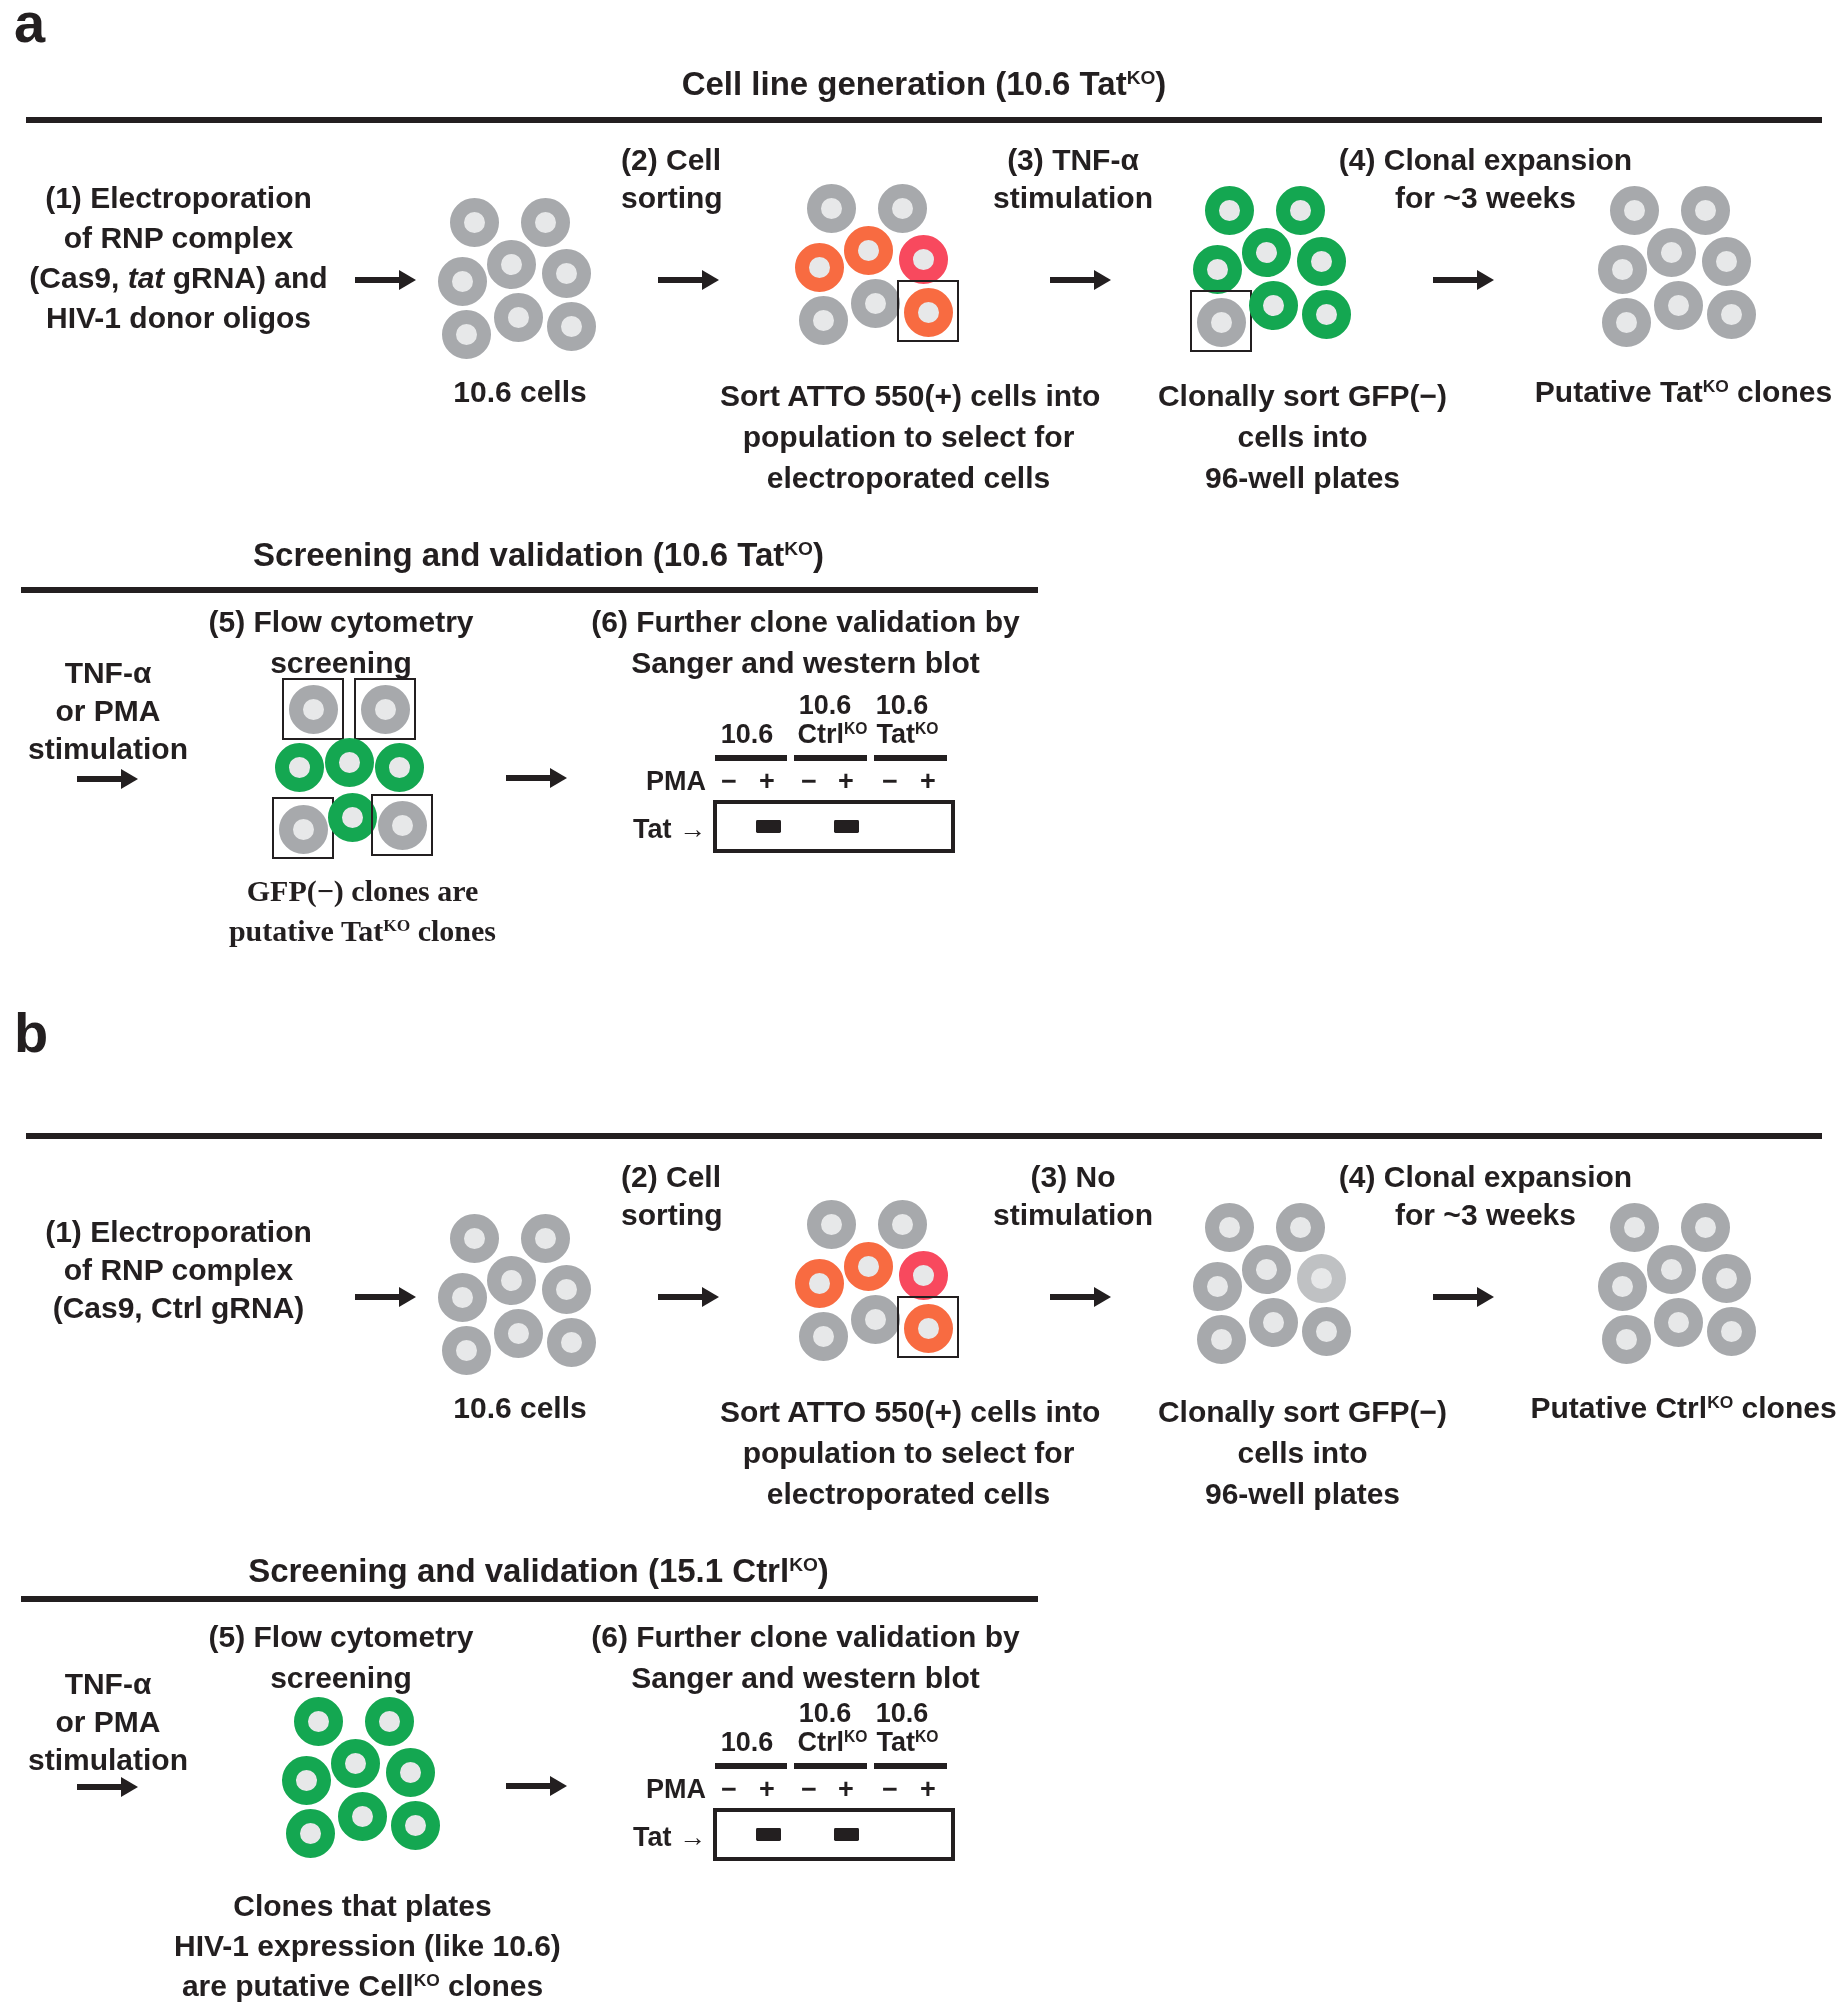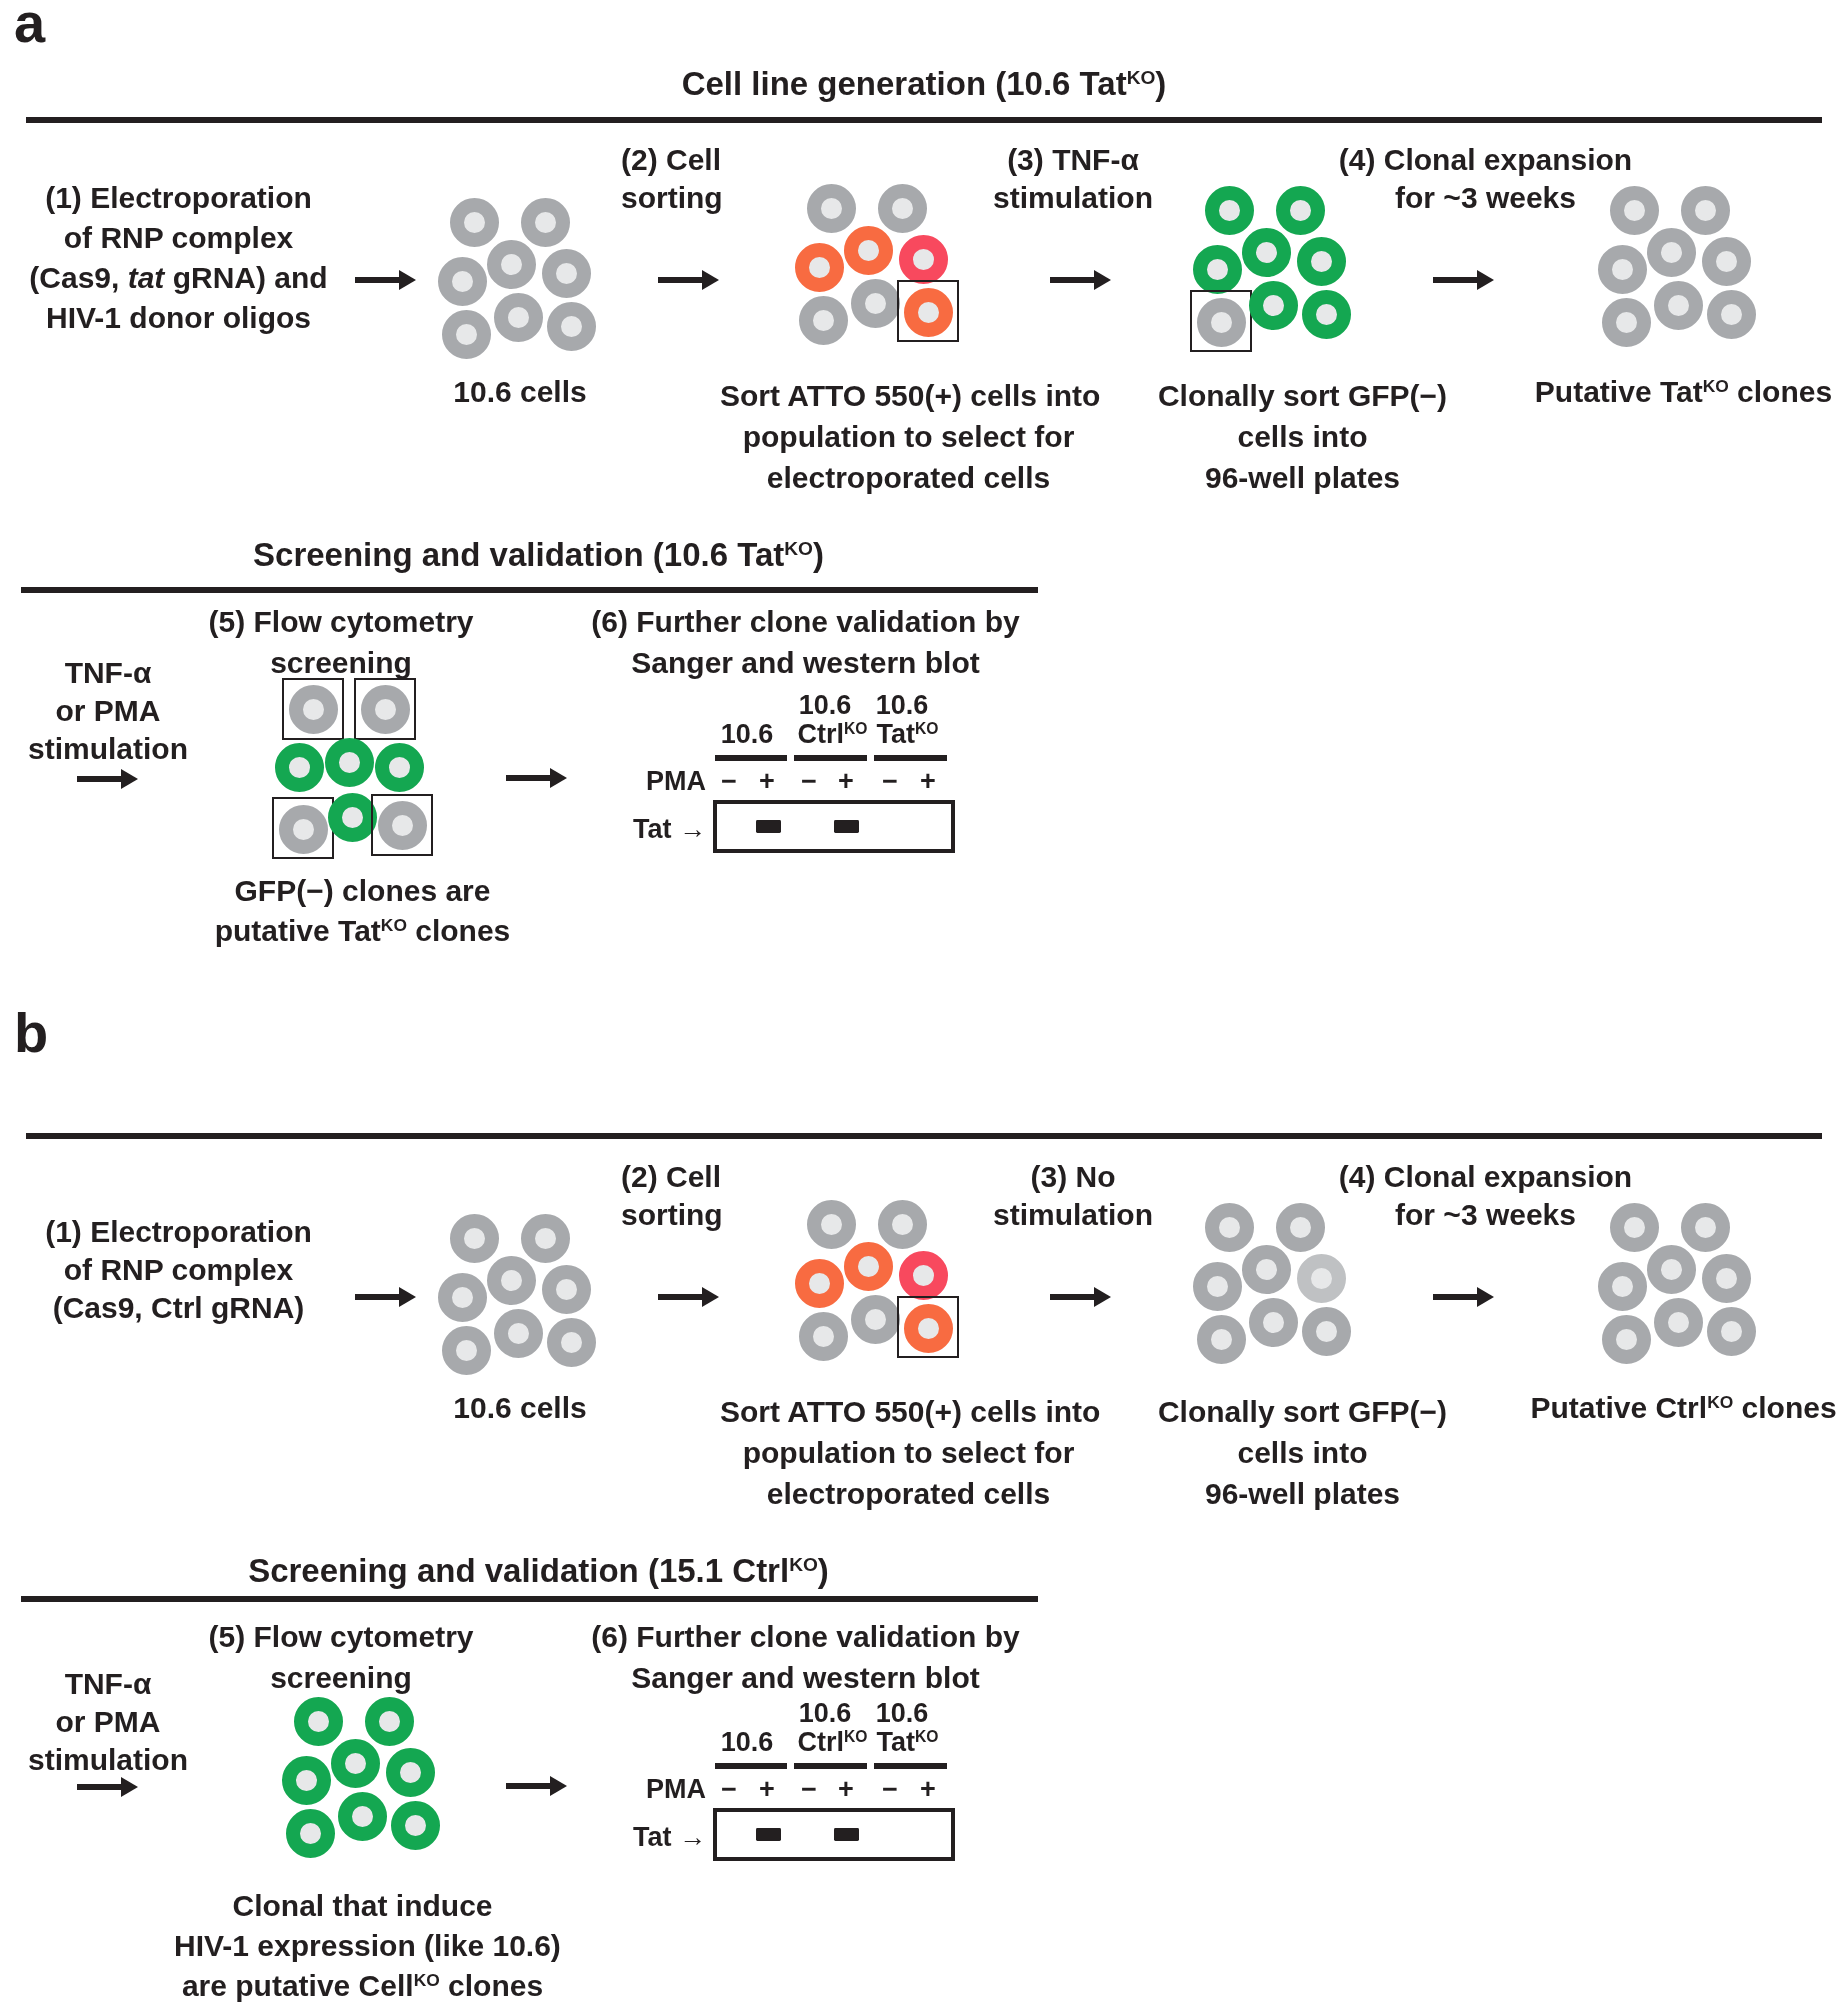--- a/index.html
+++ b/index.html
@@ -164,7 +164,7 @@
       <div class="cellbox" style="left: 96px; top: 109px;"></div>
       <div class="cell gray" style="left: 103px; top: 116px;"></div>
     </div>
-  <div class="t f64 c lh84" style="left:174px;top:871px;width:377px;">
+  <div class="t f64 c lh84" style="left:174px;top:871px;width:377px;font-family:Liberation Serif, serif;">
     <div class="ln">GFP(−) clones are</div>
     <div class="ln"><span>putative Tat</span><sup>KO</sup><span> clones</span></div>
   </div>

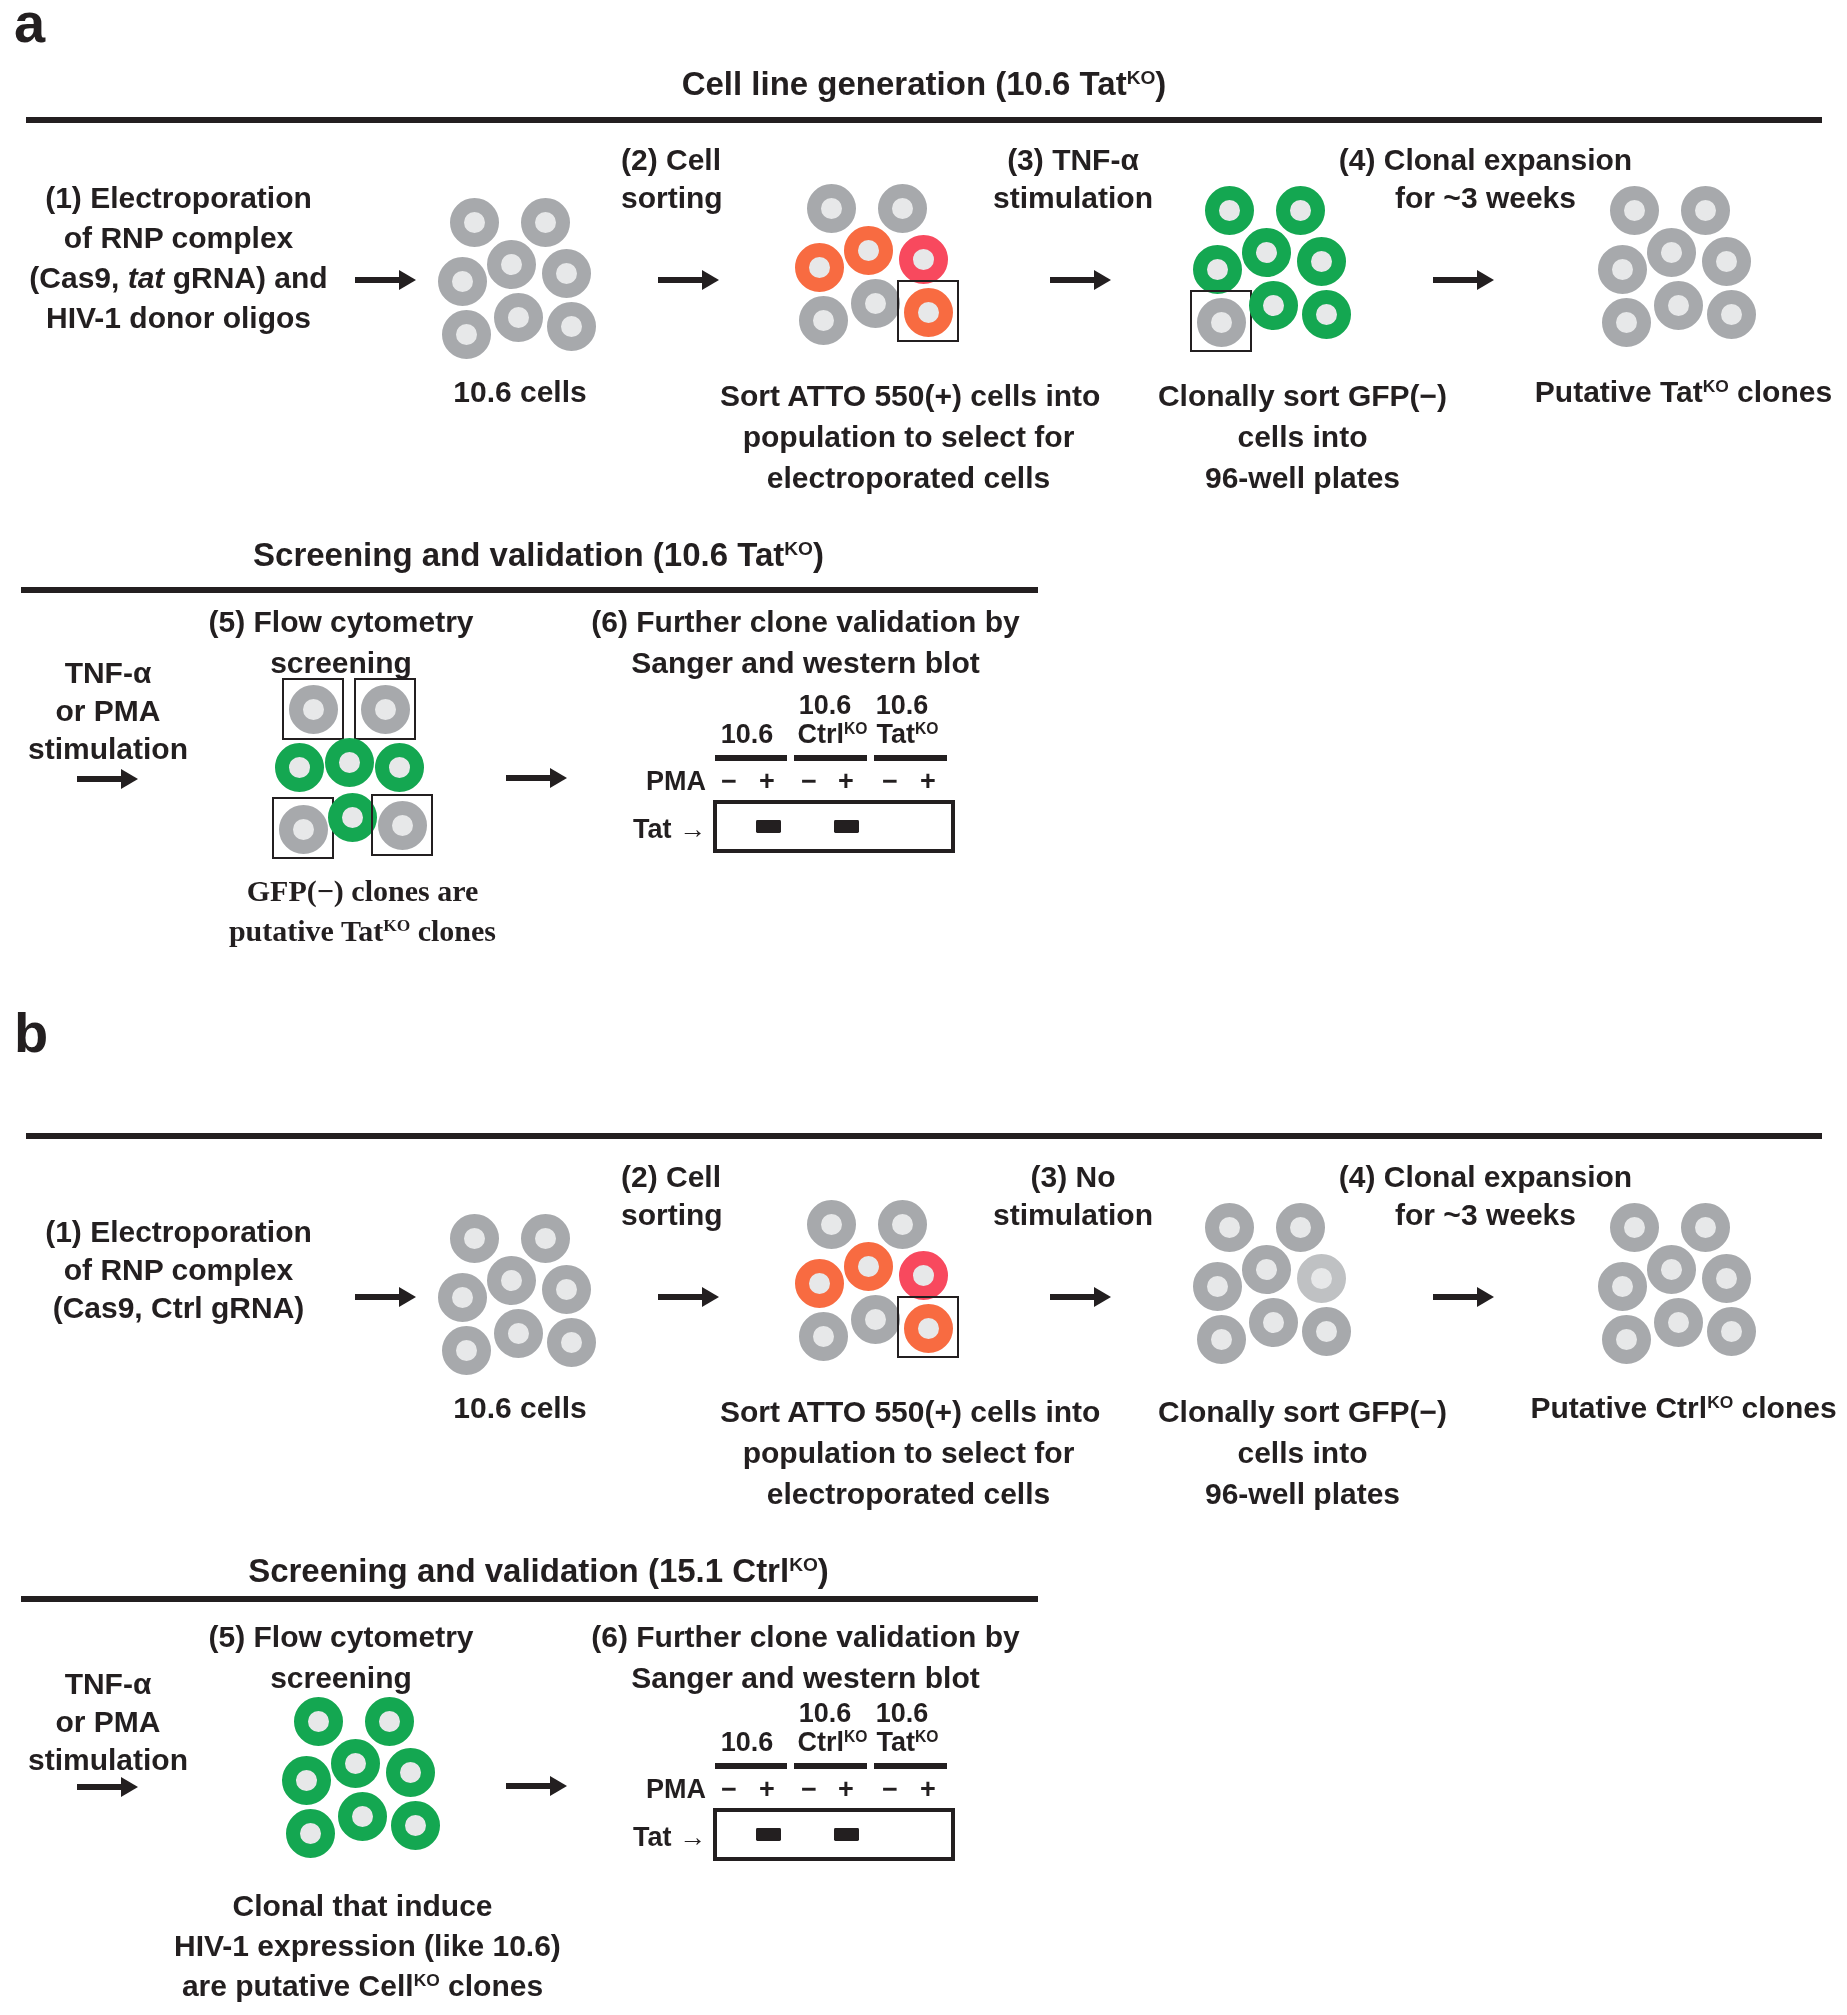--- a/index.html
+++ b/index.html
@@ -306,7 +306,7 @@
       <div class="cell green" style="left: 109px; top: 104px;"></div>
     </div>
   <div class="t f64 c lh84" style="left:174px;top:1886px;width:377px;">
-    <div class="ln">Clonal that induce</div>
+    <div class="ln">Clones that plates</div>
     <div class="ln">HIV-1 expression (like 10.6)</div>
     <div class="ln"><span>are putative Cell</span><sup>KO</sup><span> clones</span></div>
   </div>

